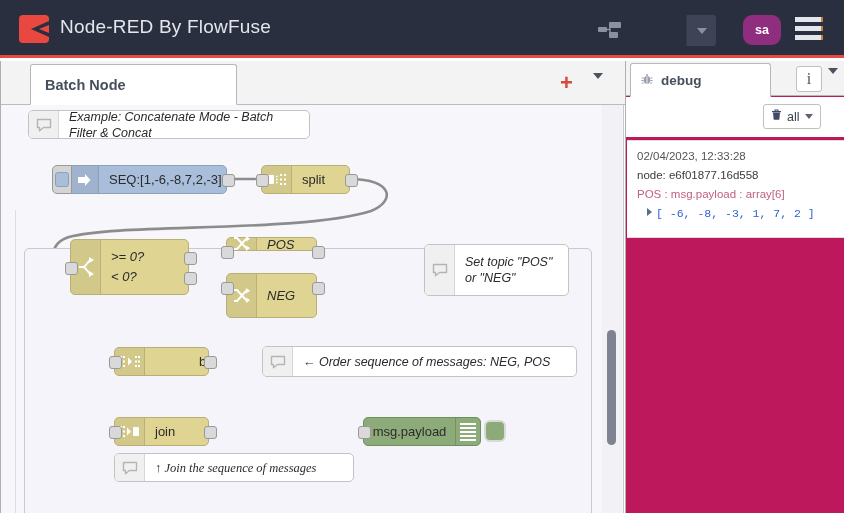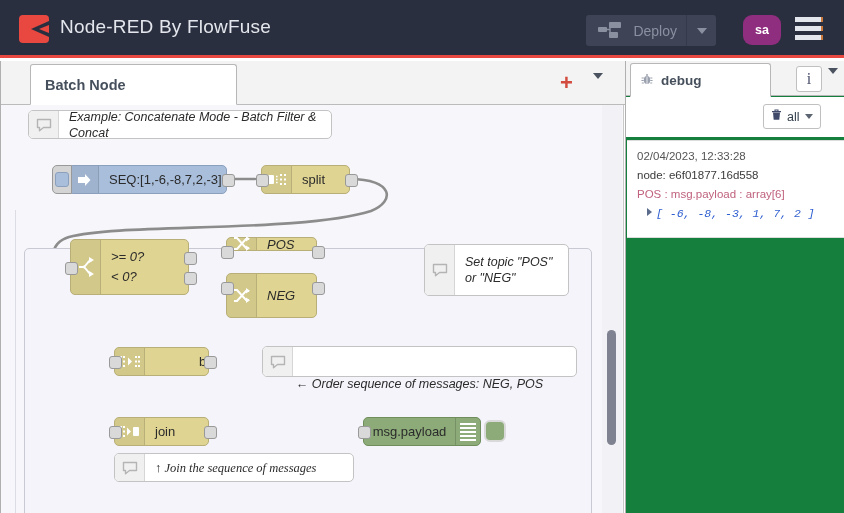--- a/index.html
+++ b/index.html
@@ -174,7 +174,6 @@
     </div>
     <div class="brand">Node-RED By FlowFuse</div>
 
-    <div class="deploy-btn">Deploy</div>
     <div class="deploy-icon">
       <svg width="24" height="16" viewBox="0 0 24 16">
         <rect x="11" y="0" width="12" height="6" rx="1" fill="#8b90a0"></rect>

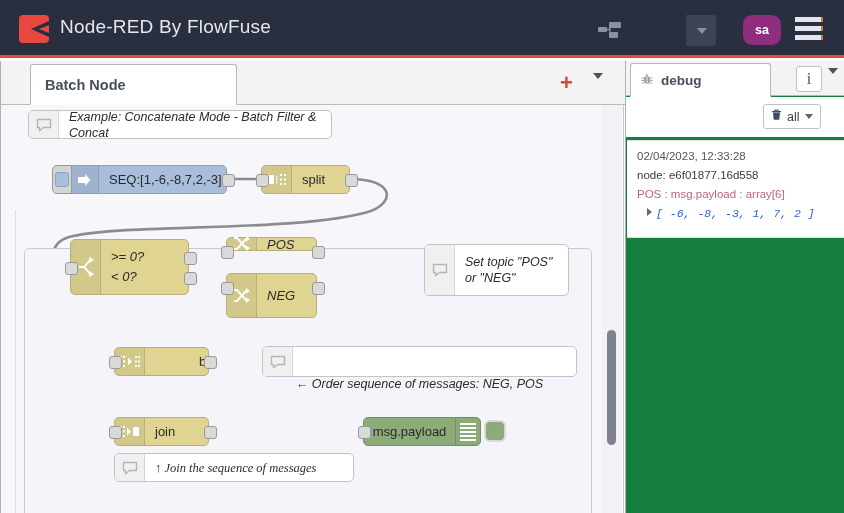--- a/index.html
+++ b/index.html
@@ -124,7 +124,7 @@
   svg.wires{position:absolute;left:0;top:0;width:622px;height:408px;pointer-events:none;}
 
   
-  .sidebar{position:absolute;left:625px;top:61px;width:219px;height:452px;background:#15803d;border-left:1px solid #b0b0b0;box-sizing:border-box;}
+  .sidebar{position:absolute;left:625px;top:61px;width:219px;height:452px;background:#be185d;border-left:1px solid #b0b0b0;box-sizing:border-box;}
   .sb-tabrow{position:absolute;left:0;top:0;width:219px;height:35px;background:#f3f3f3;border-bottom:1px solid #b7b7b7;box-sizing:border-box;}
   .sb-tab{
     position:absolute;left:4px;top:2px;width:141px;height:34px;background:#fff;

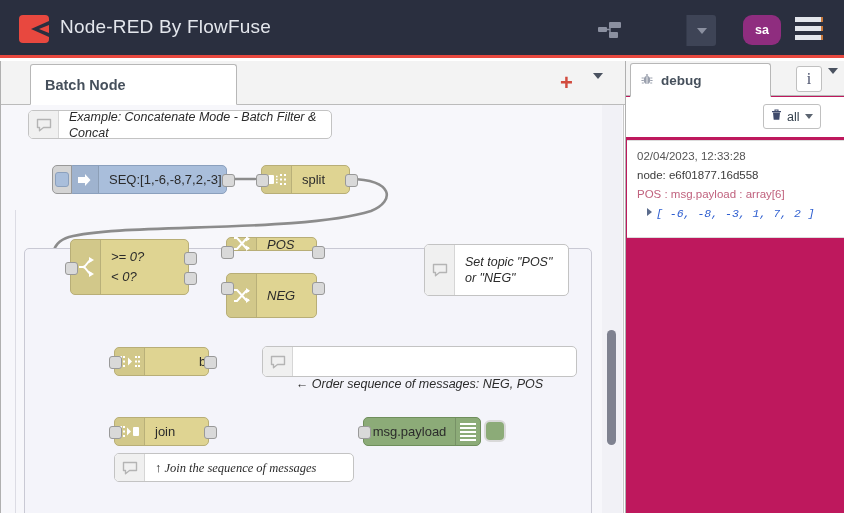--- a/index.html
+++ b/index.html
@@ -233,7 +233,7 @@
 
     <div class="group-box"></div>
 
-    <div class="comment" style="left:27px;top:5px;width:304px;height:29px;justify-content:center;">
+    <div class="comment" style="left:27px;top:5px;width:282px;height:29px;justify-content:center;">
       <span class="cicon">
         <svg width="16" height="14" viewBox="0 0 16 14">
           <path d="M1.5 1.5h13v8h-7l-4 3.2v-3.2h-2z" fill="none" stroke="#b4b4b4" stroke-width="1.4" stroke-linejoin="round"></path>

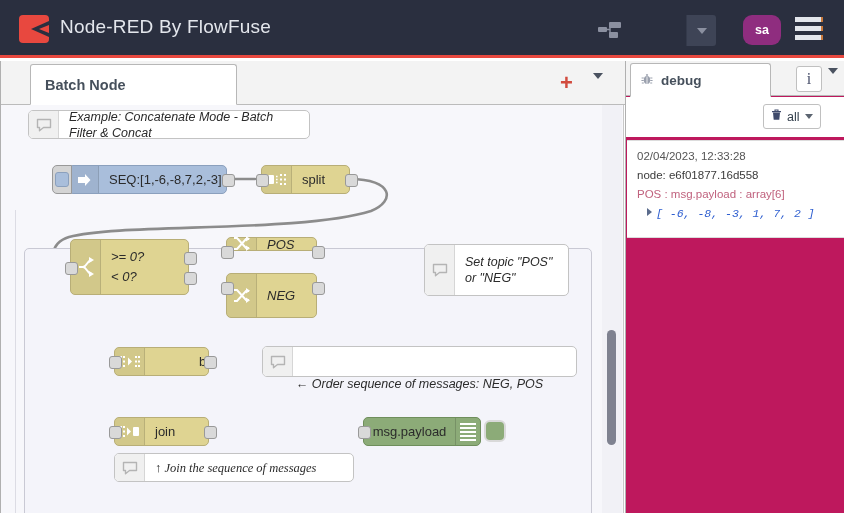--- a/index.html
+++ b/index.html
@@ -155,7 +155,7 @@
   .m-time{color:#555;}
   .m-node{color:#3b3b3b;}
   .m-topic{color:#c0627e;}
-  .m-arr{font-family:"Liberation Mono",monospace;font-size:11.5px;color:#2b2b2b;padding-left:10px;font-style:italic;}
+  .m-arr{font-family:"Liberation Mono",monospace;font-size:11.5px;color:#2b2b2b;padding-left:10px;}
   .m-arr .num{color:#2f5fd0;}
   .tri{display:inline-block;width:0;height:0;border-top:4px solid transparent;border-bottom:4px solid transparent;border-left:5px solid #5a6b8c;margin-right:4px;vertical-align:1px;}
   .caret-sm{width:0;height:0;border-left:4px solid transparent;border-right:4px solid transparent;border-top:5px solid #5b6470;}

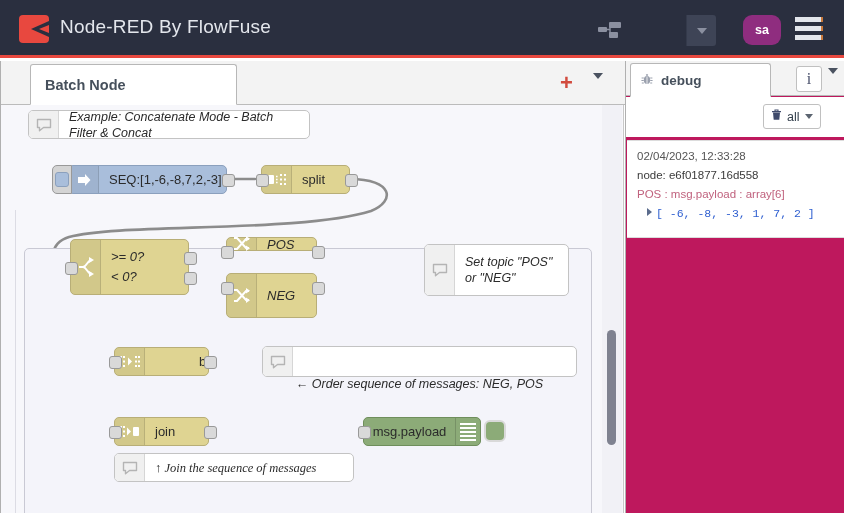--- a/index.html
+++ b/index.html
@@ -358,7 +358,7 @@
       <span class="port" style="left:89px;top:8px;"></span>
     </div>
 
-    <div class="comment" style="left:261px;top:241px;width:315px;height:31px;flex-direction:column;">
+    <div class="comment" style="left:261px;top:241px;width:315px;height:31px;">
       <span class="cicon">
         <svg width="16" height="14" viewBox="0 0 16 14">
           <path d="M1.5 1.5h13v8h-7l-4 3.2v-3.2h-2z" fill="none" stroke="#b4b4b4" stroke-width="1.4" stroke-linejoin="round"></path>

